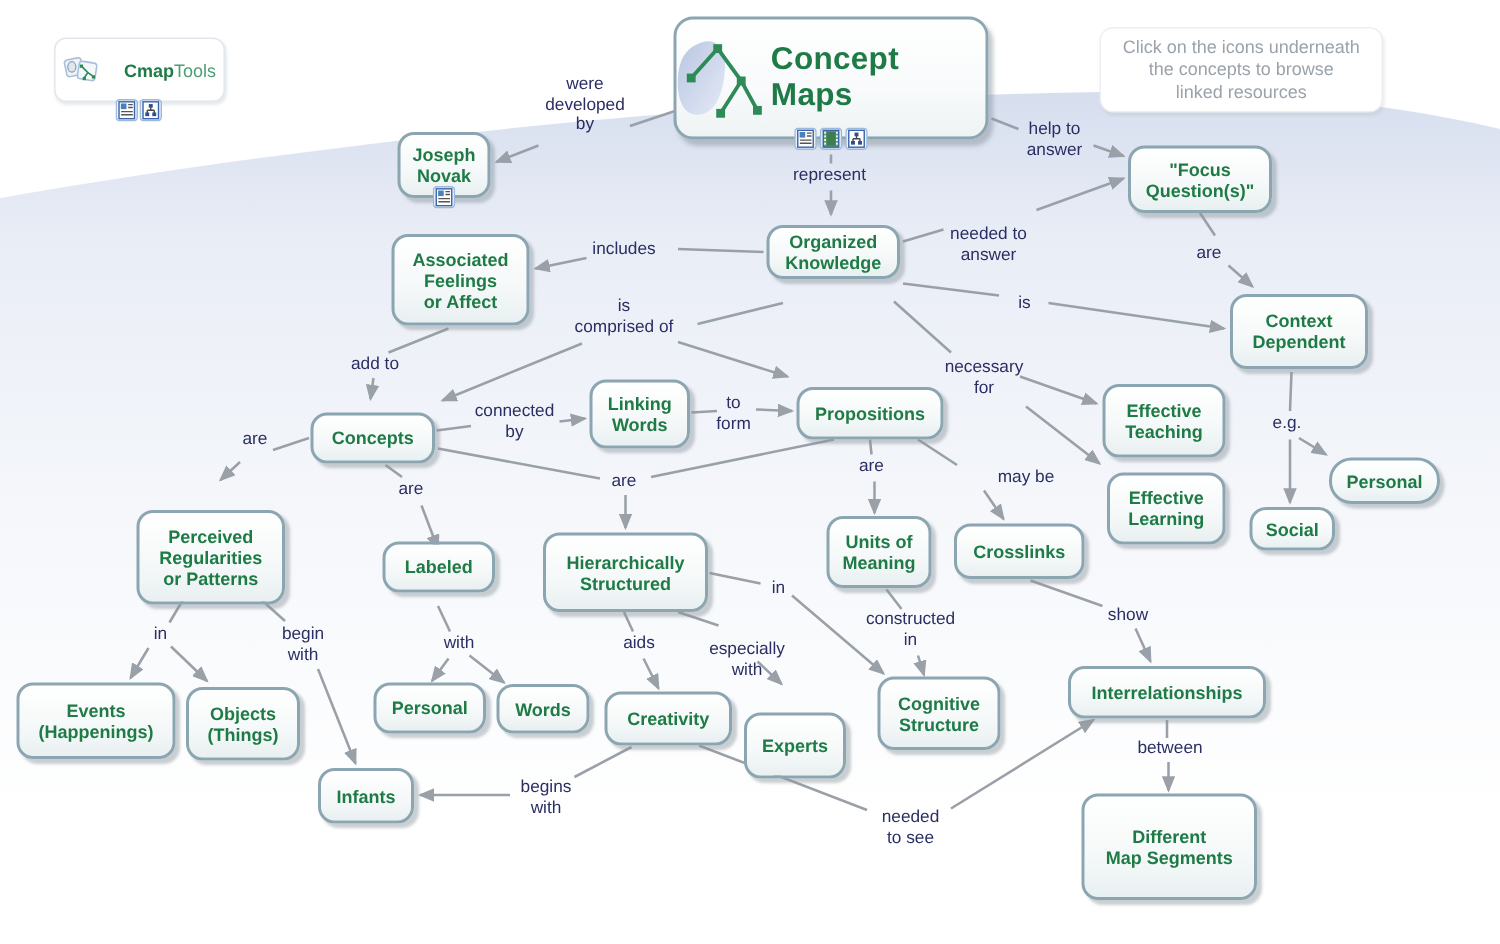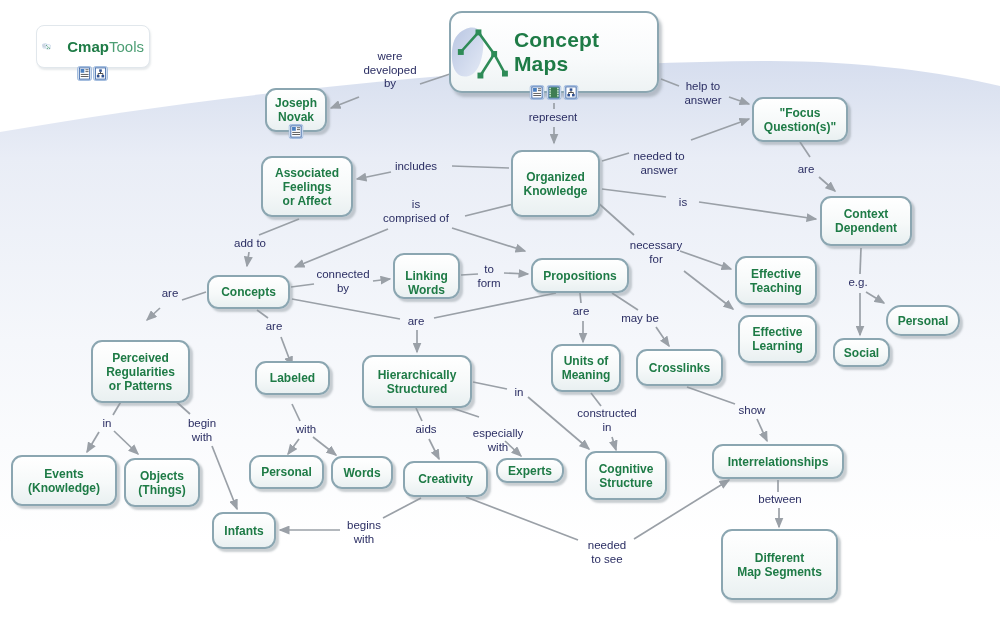--- a/index.html
+++ b/index.html
@@ -157,6 +157,9 @@
         </svg></span>
     </div>
 
+  <div id="note">Click on the icons underneath
+the concepts to browse
+linked resources</div>
 
   <div id="hero" style="left: 449px; top: 11px; width: 210px; height: 82px;">
     <svg width="58" height="62" viewBox="0 0 58 62">

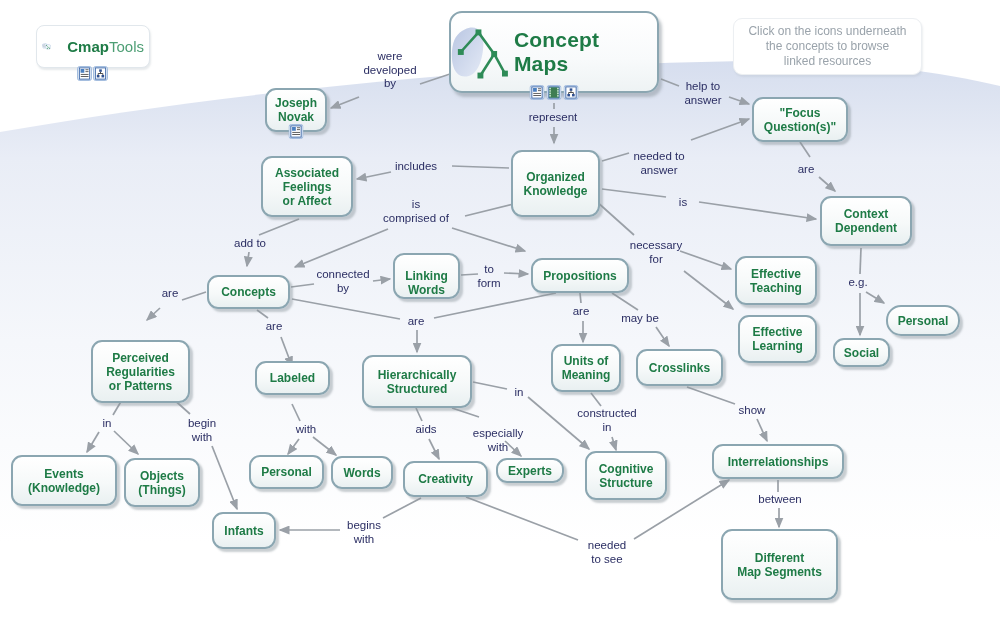--- a/index.html
+++ b/index.html
@@ -23,7 +23,7 @@
   #cmap-box{position:absolute;left:36px;top:25px;width:114px;height:43px;background:#fff;
     border:1px solid #e1e7ec;border-radius:8px;box-shadow:1px 2px 2px rgba(160,170,178,.25);
     display:flex;align-items:center;padding:2px 5px;box-sizing:border-box;z-index:3;}
-  .brand{font-size:15px;margin-left:16px;}
+  .brand{font-size:12px;margin-left:16px;}
   .brand .b1{color:#1e7b46;font-weight:bold;}
   .brand .b2{color:#4d9e74;}
   #cmap-icons{position:absolute;left:77px;top:66px;display:flex;gap:1px;z-index:4;}

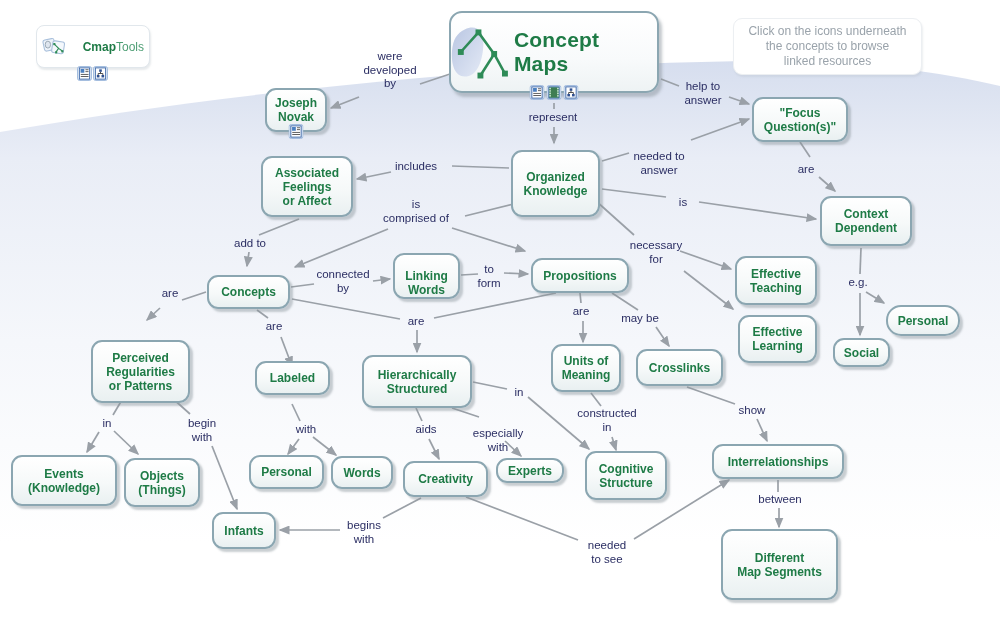--- a/index.html
+++ b/index.html
@@ -231,7 +231,7 @@
             </svg></span></div></div>
       <div class="cnode" style="left: 752px; top: 97px; width: 96px; height: 45px;"><span>"Focus
 Question(s)"</span></div>
-      <div class="cnode" style="left: 511px; top: 150px; width: 89px; height: 67px;"><span>Organized
+      <div class="cnode" style="left: 511px; top: 150px; width: 89px; height: 36px;"><span>Organized
 Knowledge</span></div>
       <div class="cnode" style="left: 261px; top: 156px; width: 92px; height: 61px;"><span>Associated
 Feelings

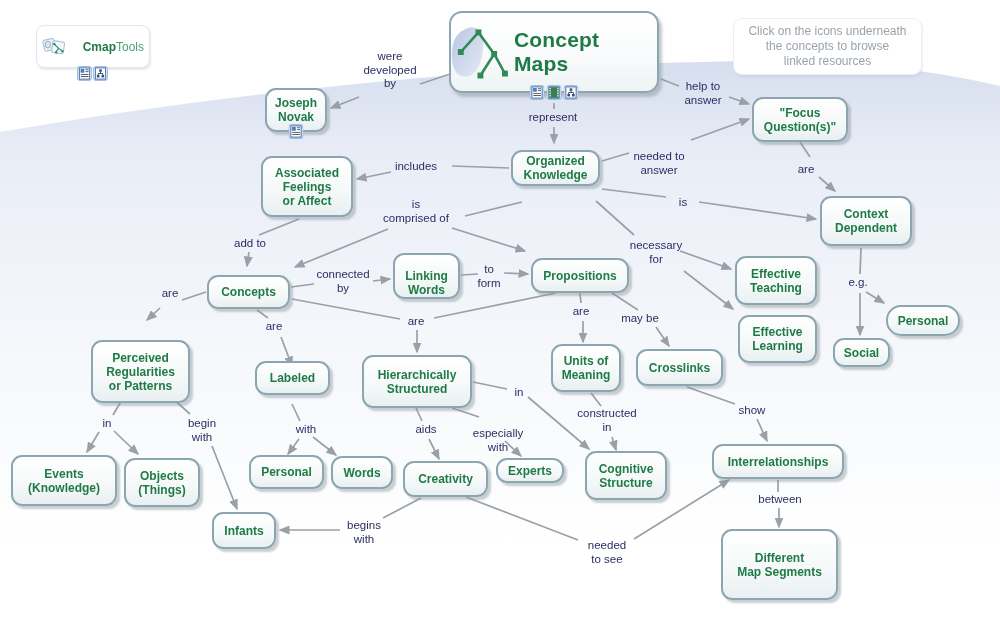--- a/index.html
+++ b/index.html
@@ -244,7 +244,7 @@
 Learning</span></div>
       <div class="cnode" style="left: 531px; top: 258px; width: 98px; height: 35px;"><span>Propositions</span></div>
       <div class="cnode" style="left: 207px; top: 275px; width: 83px; height: 34px;"><span>Concepts</span></div>
-      <div class="cnode" style="left: 393px; top: 253px; width: 67px; height: 46px; align-items: flex-end;"><span>Linking
+      <div class="cnode" style="left: 393px; top: 253px; width: 67px; height: 46px;"><span>Linking
 Words</span></div>
       <div class="cnode" style="left: 551px; top: 344px; width: 70px; height: 48px;"><span>Units of
 Meaning</span></div>

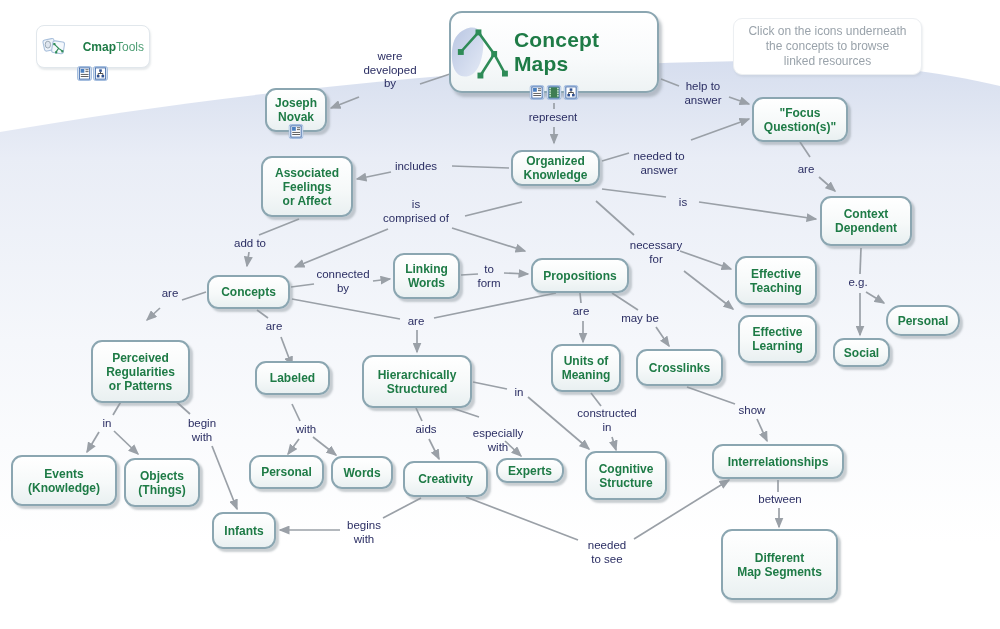--- a/index.html
+++ b/index.html
@@ -296,7 +296,7 @@
       <div class="edge-label" style="left: 274px; top: 320px;">are</div>
       <div class="edge-label" style="left: 416px; top: 315px;">are</div>
       <div class="edge-label" style="left: 581px; top: 305px;">are</div>
-      <div class="edge-label" style="left: 640px; top: 312px;">may be</div>
+      <div class="edge-label" style="left: 684px; top: 312px;">may be</div>
       <div class="edge-label" style="left: 519px; top: 386px;">in</div>
       <div class="edge-label" style="left: 607px; top: 407px;">constructed
 in</div>

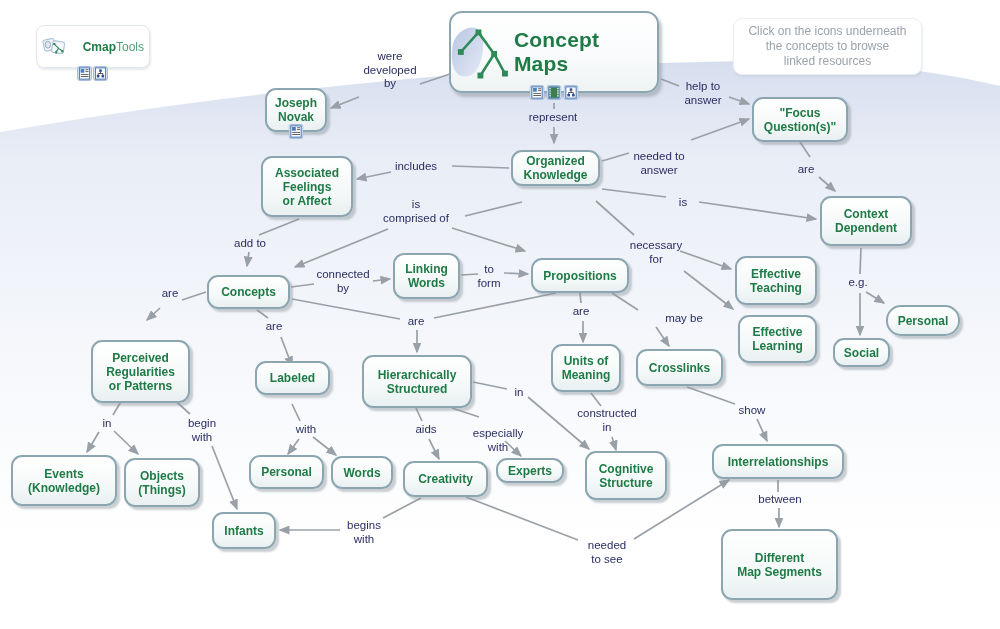--- a/index.html
+++ b/index.html
@@ -255,7 +255,7 @@
 Regularities
 or Patterns</span></div>
       <div class="cnode" style="left: 11px; top: 455px; width: 106px; height: 51px;"><span>Events
-(Knowledge)</span></div>
+(Happenings)</span></div>
       <div class="cnode" style="left: 124px; top: 458px; width: 76px; height: 49px;"><span>Objects
 (Things)</span></div>
       <div class="cnode" style="left: 255px; top: 361px; width: 75px; height: 34px;"><span>Labeled</span></div>

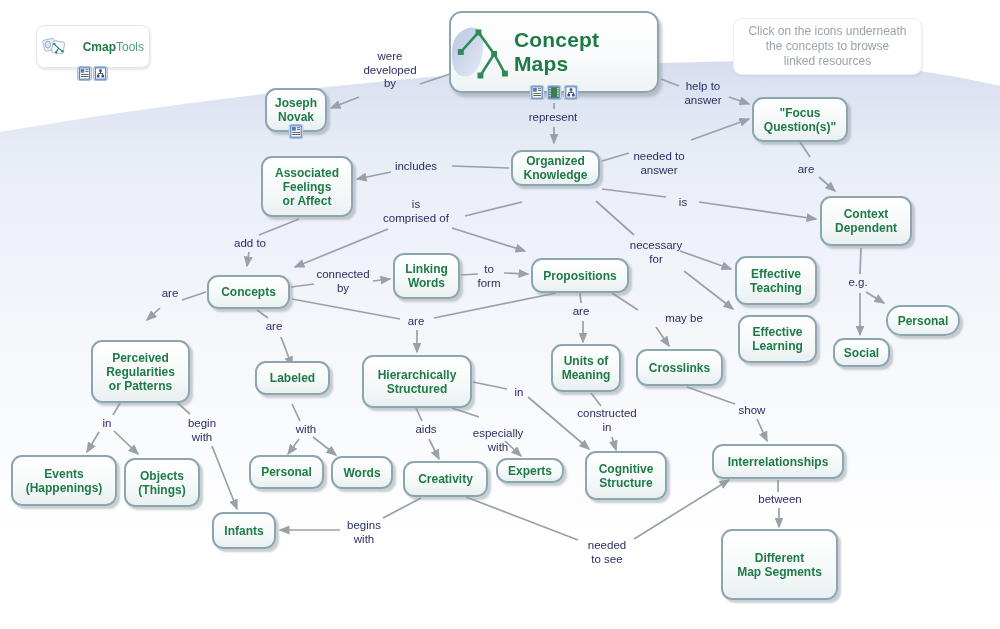--- a/index.html
+++ b/index.html
@@ -264,7 +264,7 @@
       <div class="cnode" style="left: 362px; top: 355px; width: 110px; height: 53px;"><span>Hierarchically
 Structured</span></div>
       <div class="cnode" style="left: 403px; top: 461px; width: 85px; height: 36px;"><span>Creativity</span></div>
-      <div class="cnode" style="left: 496px; top: 458px; width: 68px; height: 25px;"><span>Experts</span></div>
+      <div class="cnode" style="left: 496px; top: 475px; width: 68px; height: 44px;"><span>Experts</span></div>
       <div class="cnode" style="left: 585px; top: 451px; width: 82px; height: 49px;"><span>Cognitive
 Structure</span></div>
       <div class="cnode" style="left: 712px; top: 444px; width: 132px; height: 35px;"><span>Interrelationships</span></div>

